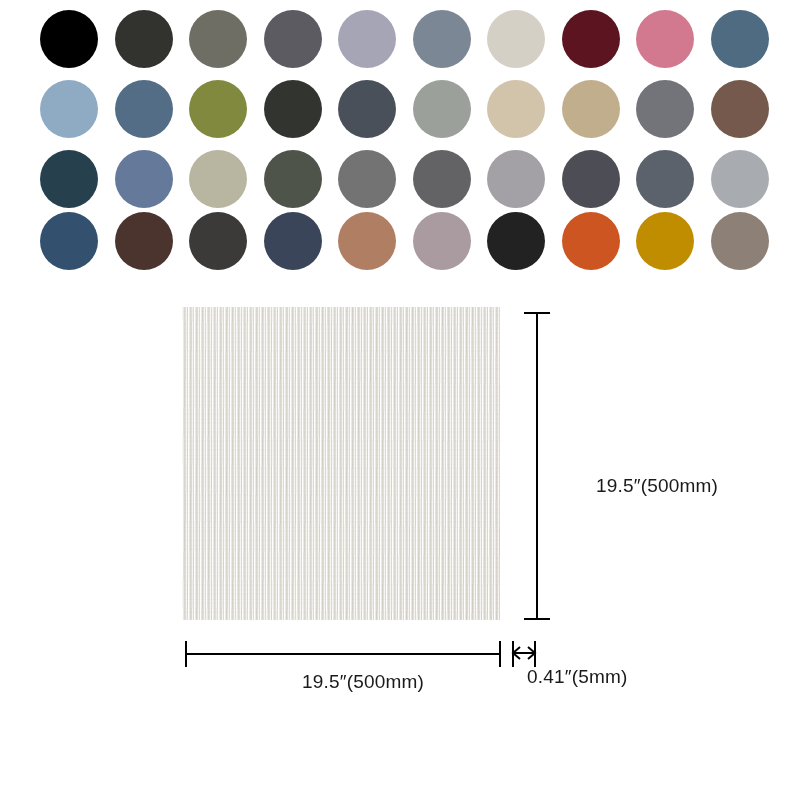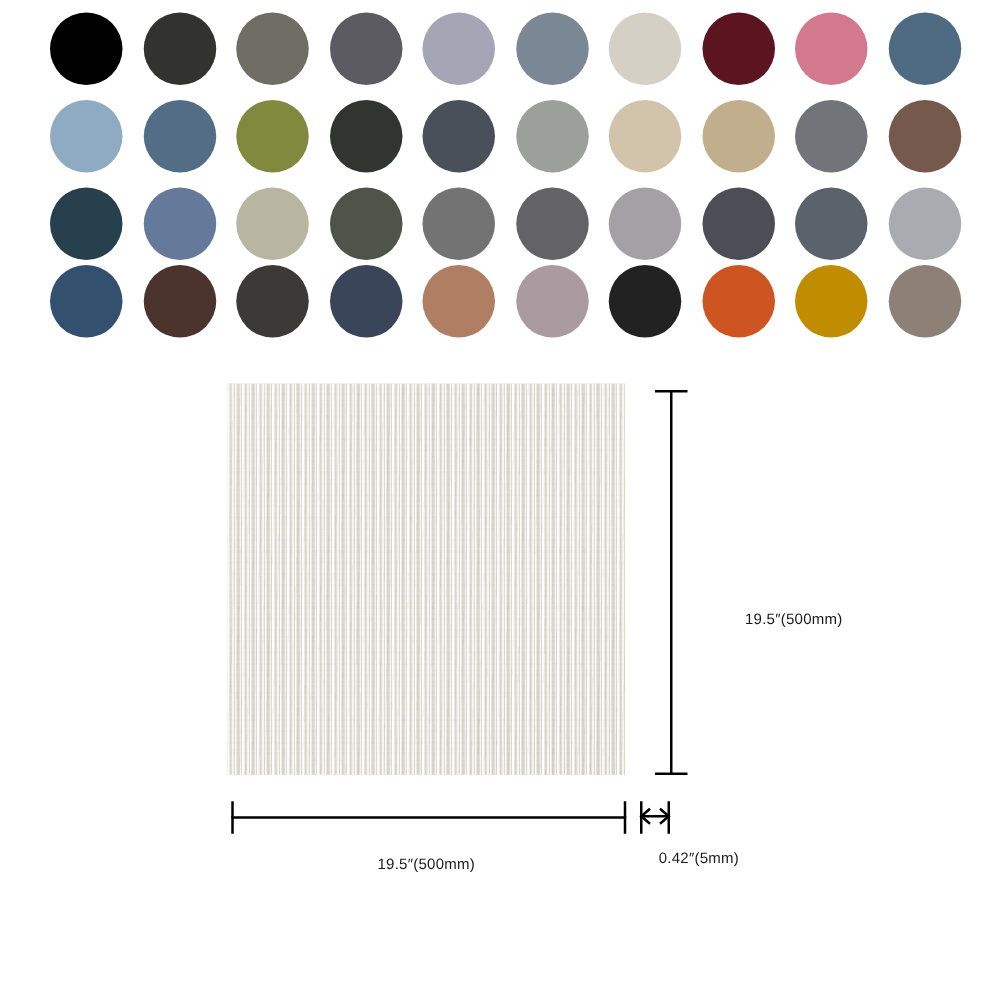--- a/index.html
+++ b/index.html
@@ -144,11 +144,10 @@
   
   .dim-label {
     position: absolute;
-    font-size: 12px;
+    font-size: 19px;
     letter-spacing: 0.2px;
     color: #1a1a1a;
     white-space: nowrap;
-    margin-top: 13px;
   }
   #label-height { left: 596px; top: 475px; }
   #label-width  { left: 302px; top: 671px; }

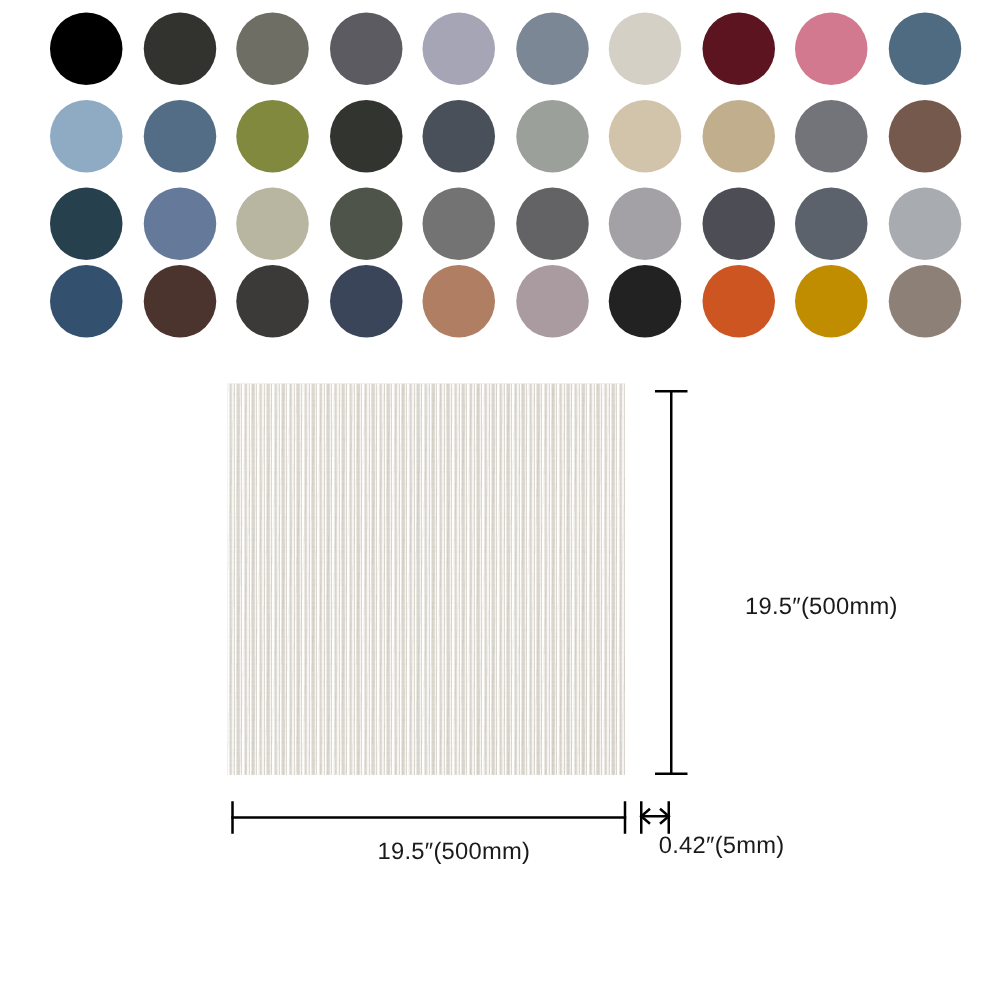--- a/index.html
+++ b/index.html
@@ -230,6 +230,6 @@
     <polyline points="17,2 24,8 17,14" fill="none" stroke="#000" stroke-width="2"></polyline>
   </svg>
 </div>
-<div class="dim-label" id="label-thickness">0.42″(5mm)</div>
+<div class="dim-label" id="label-thickness">0.41″(5mm)</div>
 
 </body></html>

